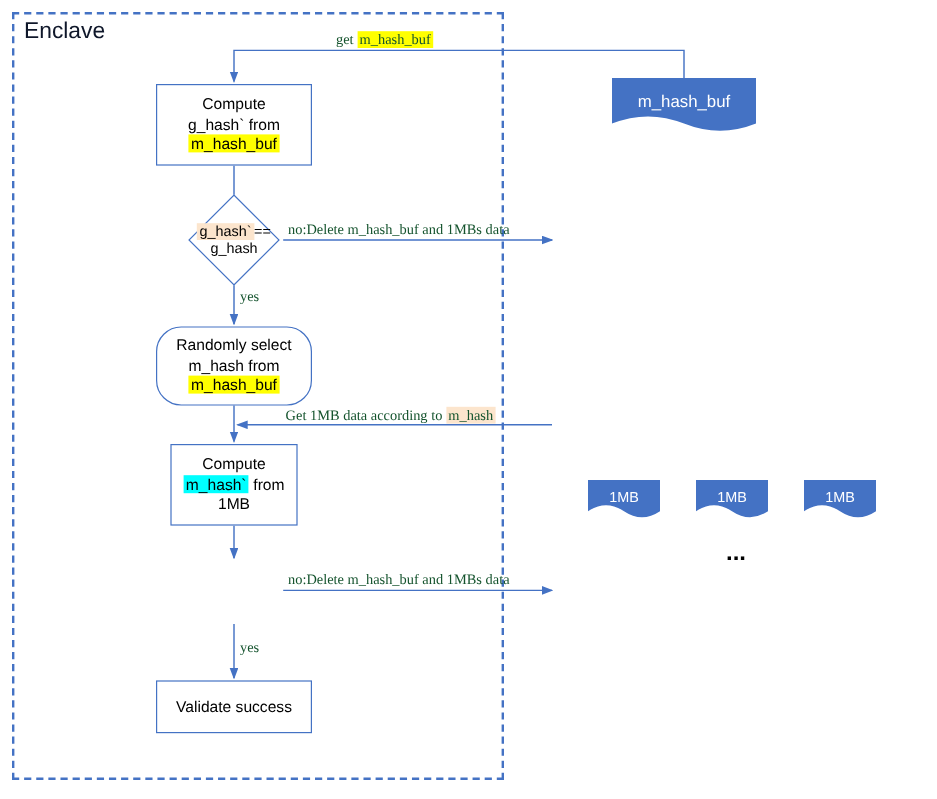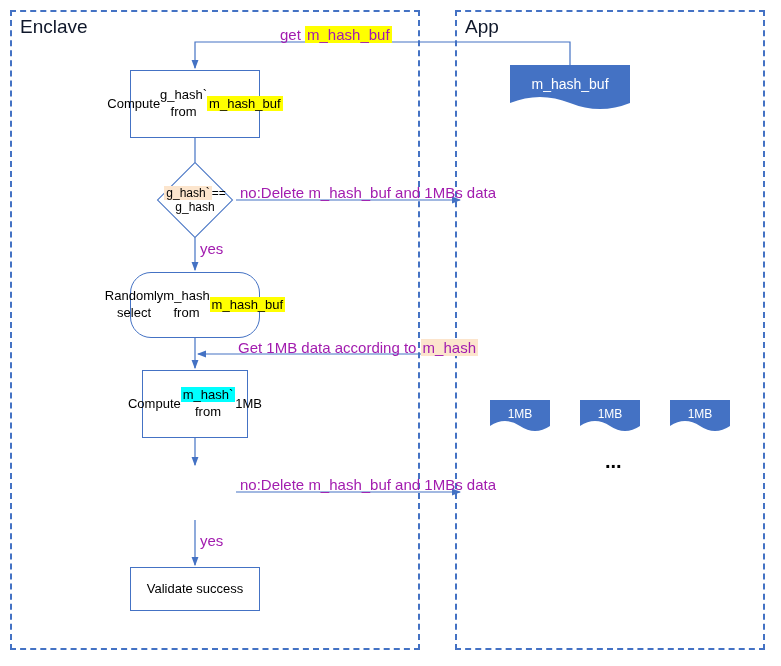--- a/index.html
+++ b/index.html
@@ -69,9 +69,10 @@
   .doc-wave svg { display: block; }
   .floating-label {
     position: absolute;
-    font-size: 15px;
-    color: #a21caf;
+    font-size: 12px;
+    color: #14532d;
     white-space: nowrap;
+    font-family: Liberation Serif, serif;
   }
   .hl-yellow { background: #ffff00; padding: 0 2px; }
   .hl-cyan { background: #00ffff; padding: 0 2px; }

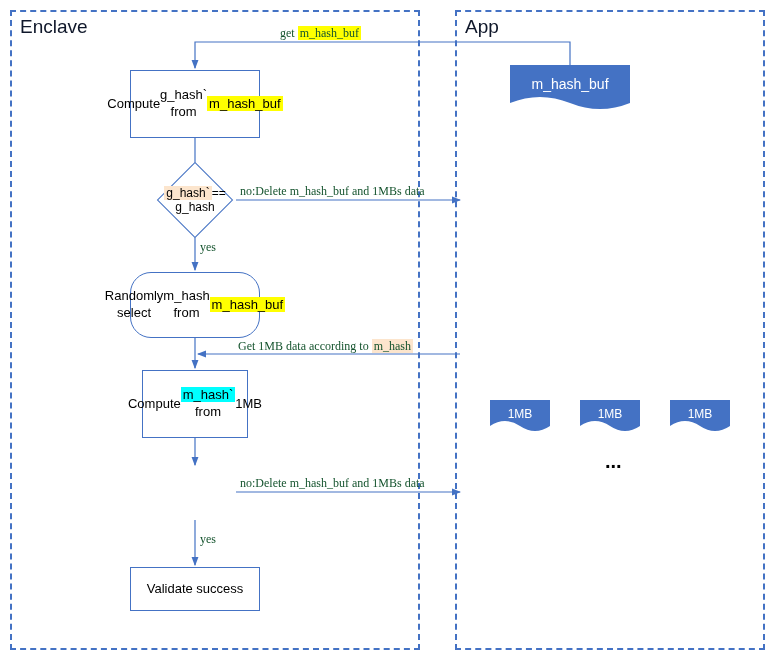--- a/index.html
+++ b/index.html
@@ -97,9 +97,6 @@
   <div class="zone" style="left:0;top:0;width:410px;height:640px;">
     <div class="zone-title">Enclave</div>
   </div>
-  <div class="zone" style="left:445px;top:0;width:310px;height:640px;">
-    <div class="zone-title">App</div>
-  </div>
 
   <svg class="arrows" width="761" height="646">
     <defs>

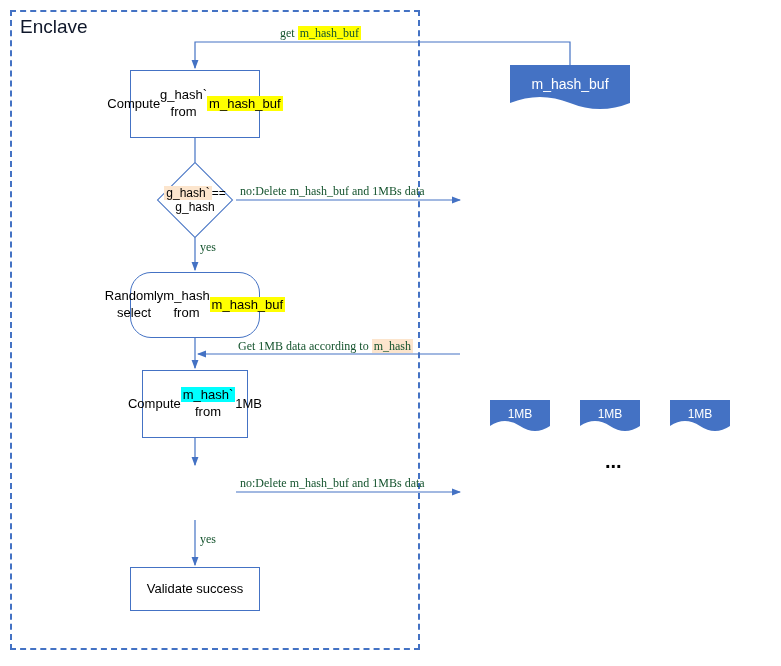--- a/index.html
+++ b/index.html
@@ -32,7 +32,7 @@
     background: white;
     text-align: center;
     display: flex;
-    flex-direction: row;
+    flex-direction: column;
     align-items: center;
     justify-content: center;
     padding: 4px;

